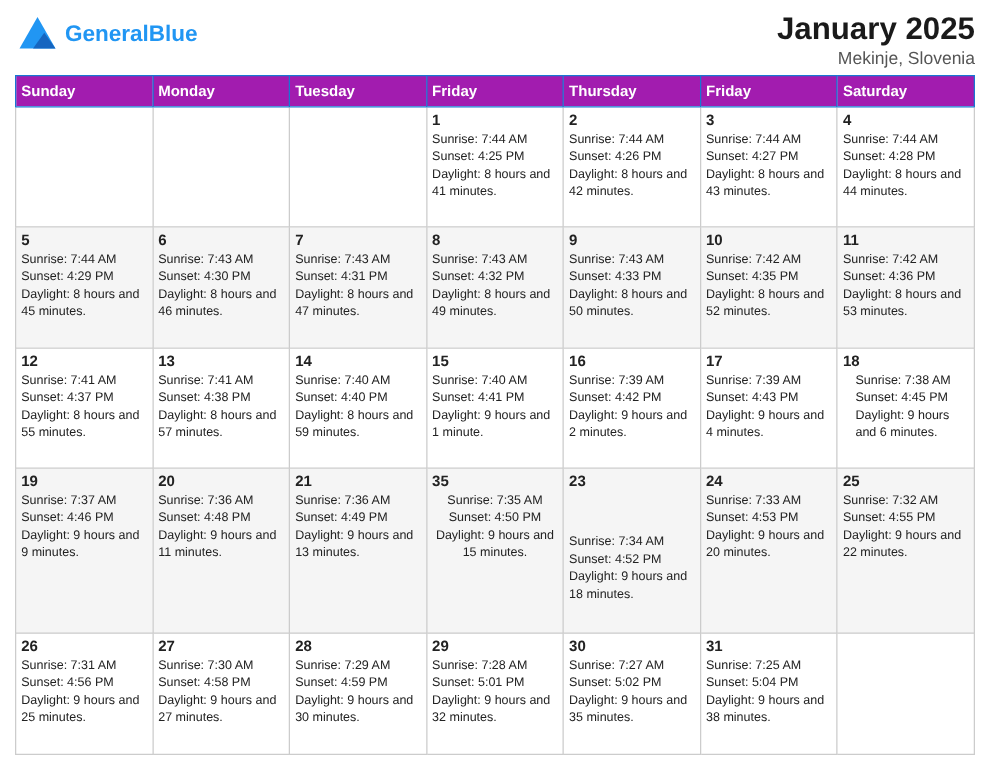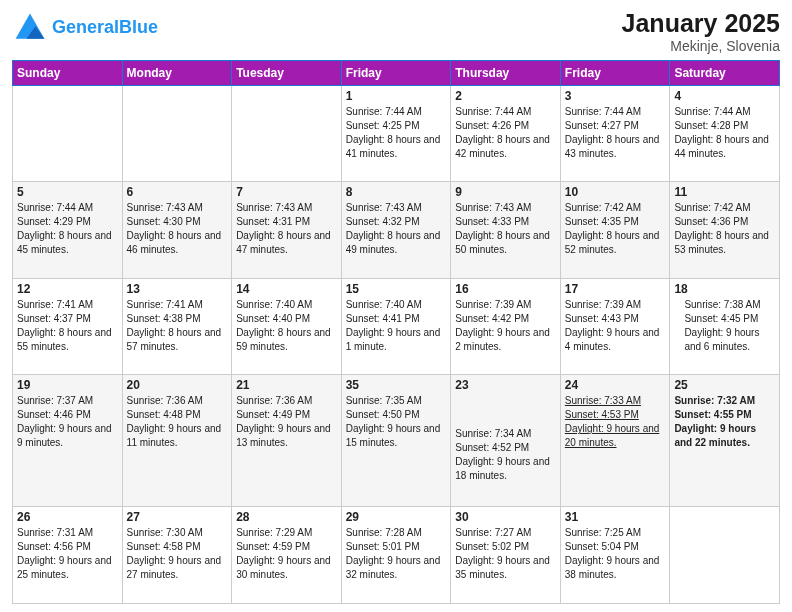--- a/index.html
+++ b/index.html
@@ -266,7 +266,7 @@
           </td>
           <td>
             <div class="day-number">35</div>
-            <div class="day-info" style="white-space: pre-line;">Sunrise: 7:35 AM
+            <div class="day-info" style="white-space: pre-line; text-align: center;">Sunrise: 7:35 AM
 Sunset: 4:50 PM
 Daylight: 9 hours and 15 minutes.</div>
           </td>

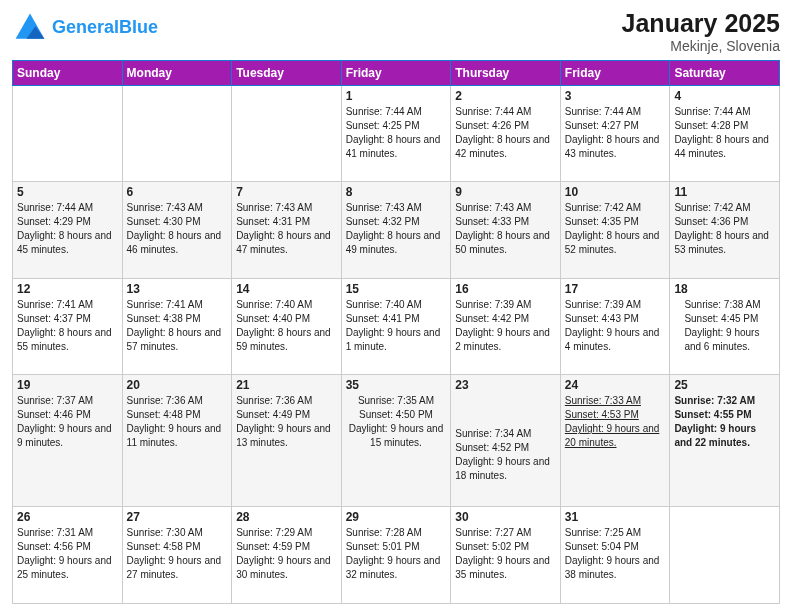--- a/index.html
+++ b/index.html
@@ -278,7 +278,7 @@
           </td>
           <td>
             <div class="day-number">24</div>
-            <div class="day-info" style="white-space: pre-line; text-decoration: underline;">Sunrise: 7:33 AM
+            <div class="day-info" style="white-space: pre-line;">Sunrise: 7:33 AM
 Sunset: 4:53 PM
 Daylight: 9 hours and 20 minutes.</div>
           </td>

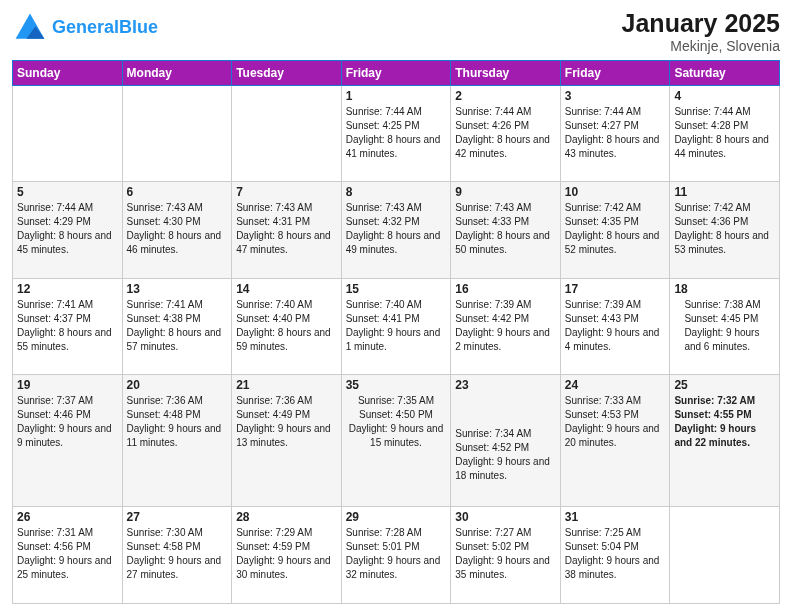--- a/index.html
+++ b/index.html
@@ -284,7 +284,7 @@
           </td>
           <td>
             <div class="day-number">25</div>
-            <div class="day-info" style="white-space: pre-line; font-weight: bold;">Sunrise: 7:32 AM
+            <div class="day-info" style="white-space: pre-line;">Sunrise: 7:32 AM
 Sunset: 4:55 PM
 Daylight: 9 hours and 22 minutes.</div>
           </td>

